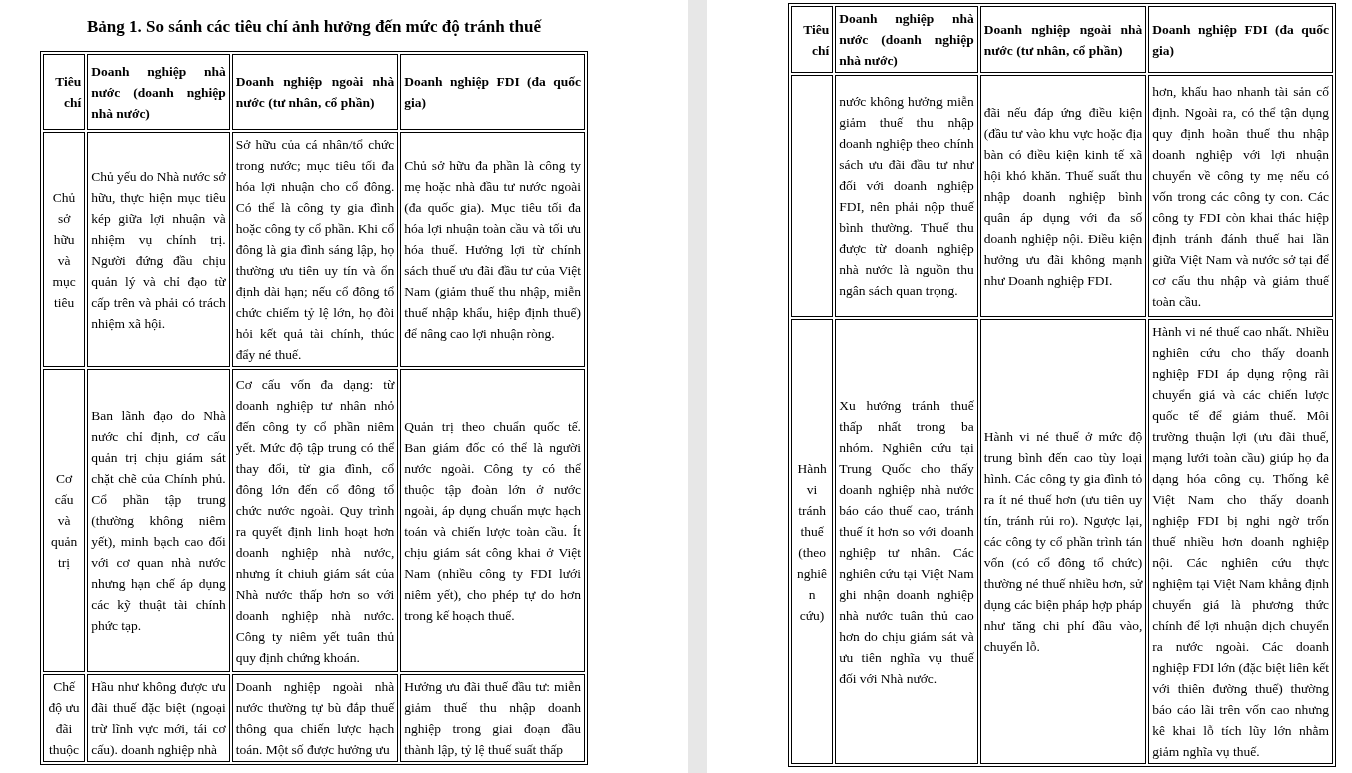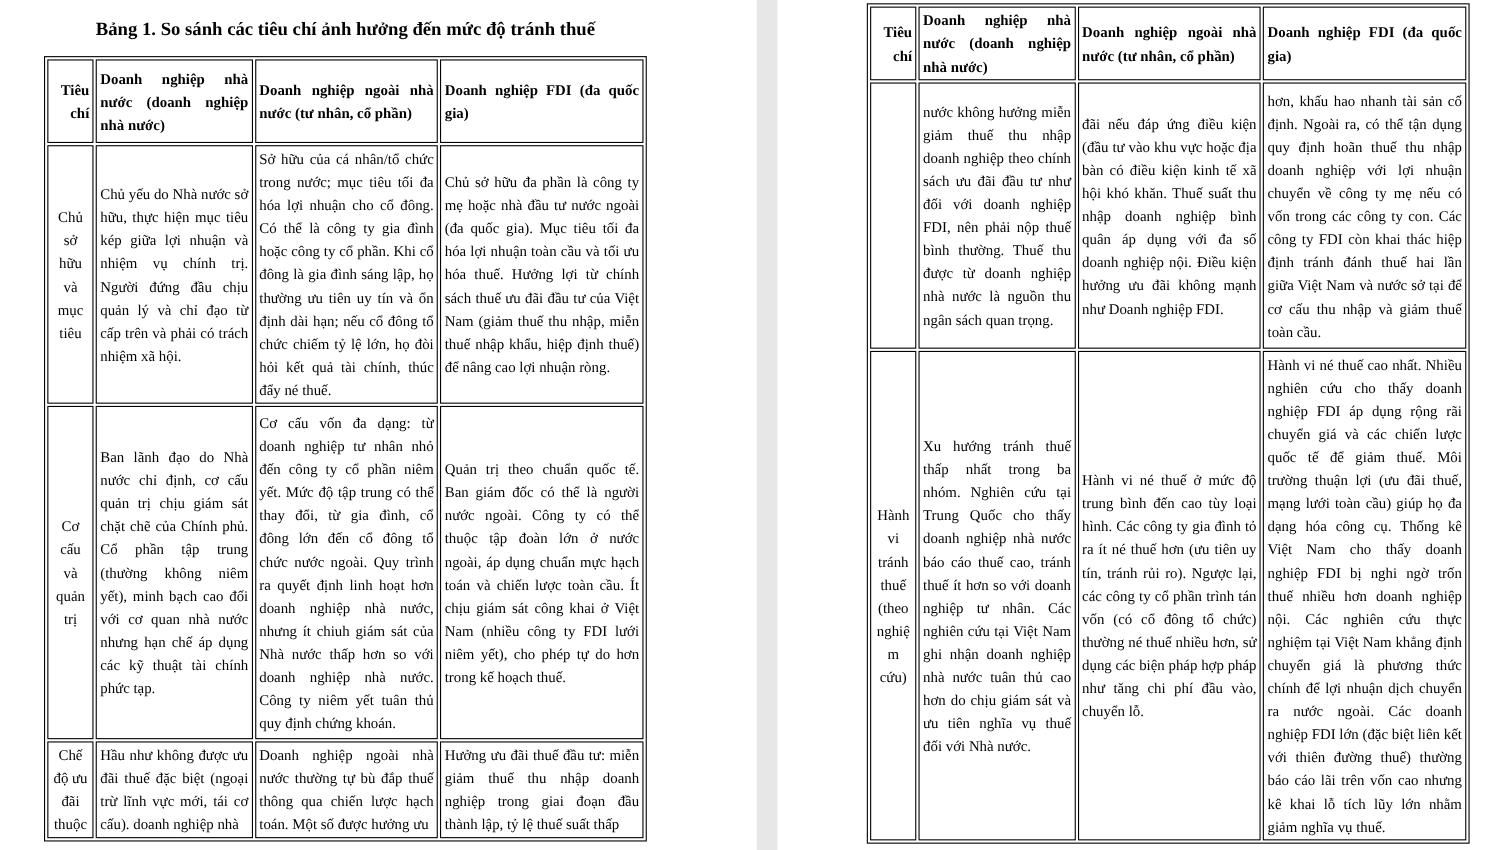--- a/index.html
+++ b/index.html
@@ -143,7 +143,7 @@
           <td>hơn, khấu hao nhanh tài sản cố định. Ngoài ra, có thể tận dụng quy định hoãn thuế thu nhập doanh nghiệp với lợi nhuận chuyển về công ty mẹ nếu có vốn trong các công ty con. Các công ty FDI còn khai thác hiệp định tránh đánh thuế hai lần giữa Việt Nam và nước sở tại để cơ cấu thu nhập và giảm thuế toàn cầu.</td>
         </tr>
         <tr style="height:438px;">
-          <td class="crit">Hành vi tránh thuế (theo nghiệm cứu)</td>
+          <td class="crit">Hành vi tránh thuế (theo nghiên cứu)</td>
           <td>Xu hướng tránh thuế thấp nhất trong ba nhóm. Nghiên cứu tại Trung Quốc cho thấy doanh nghiệp nhà nước báo cáo thuế cao, tránh thuế ít hơn so với doanh nghiệp tư nhân. Các nghiên cứu tại Việt Nam ghi nhận doanh nghiệp nhà nước tuân thủ cao hơn do chịu giám sát và ưu tiên nghĩa vụ thuế đối với Nhà nước.</td>
           <td>Hành vi né thuế ở mức độ trung bình đến cao tùy loại hình. Các công ty gia đình tỏ ra ít né thuế hơn (ưu tiên uy tín, tránh rủi ro). Ngược lại, các công ty cổ phần trình tán vốn (có cổ đông tổ chức) thường né thuế nhiều hơn, sử dụng các biện pháp hợp pháp như tăng chi phí đầu vào, chuyển lỗ.</td>
           <td>Hành vi né thuế cao nhất. Nhiều nghiên cứu cho thấy doanh nghiệp FDI áp dụng rộng rãi chuyển giá và các chiến lược quốc tế để giảm thuế. Môi trường thuận lợi (ưu đãi thuế, mạng lưới toàn cầu) giúp họ đa dạng hóa công cụ. Thống kê Việt Nam cho thấy doanh nghiệp FDI bị nghi ngờ trốn thuế nhiều hơn doanh nghiệp nội. Các nghiên cứu thực nghiệm tại Việt Nam khẳng định chuyển giá là phương thức chính để lợi nhuận dịch chuyển ra nước ngoài. Các doanh nghiệp FDI lớn (đặc biệt liên kết với thiên đường thuế) thường báo cáo lãi trên vốn cao nhưng kê khai lỗ tích lũy lớn nhằm giảm nghĩa vụ thuế.</td>

